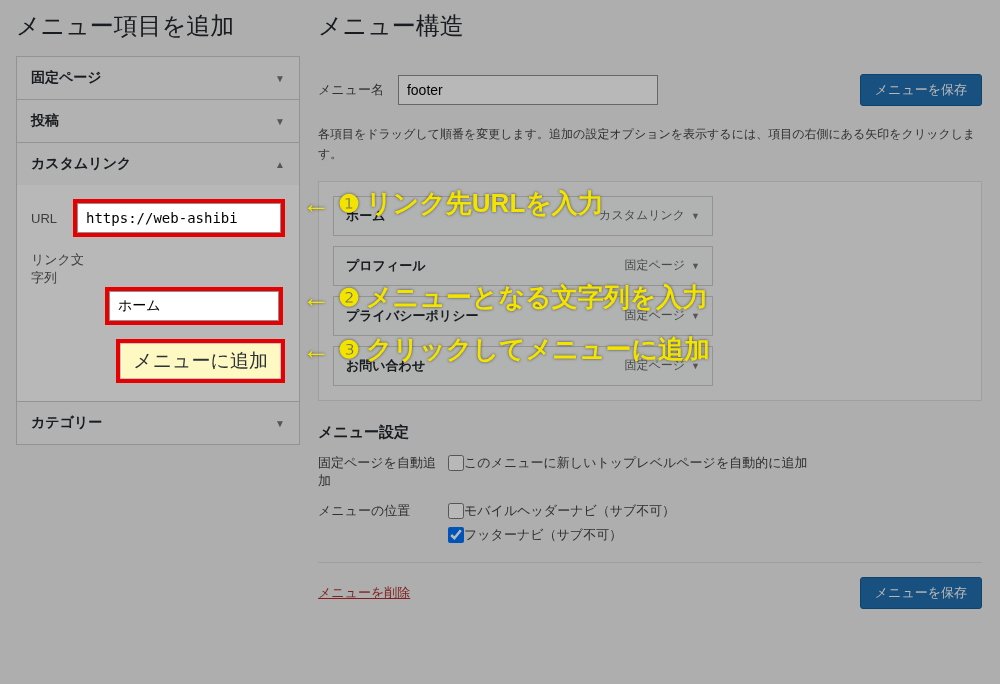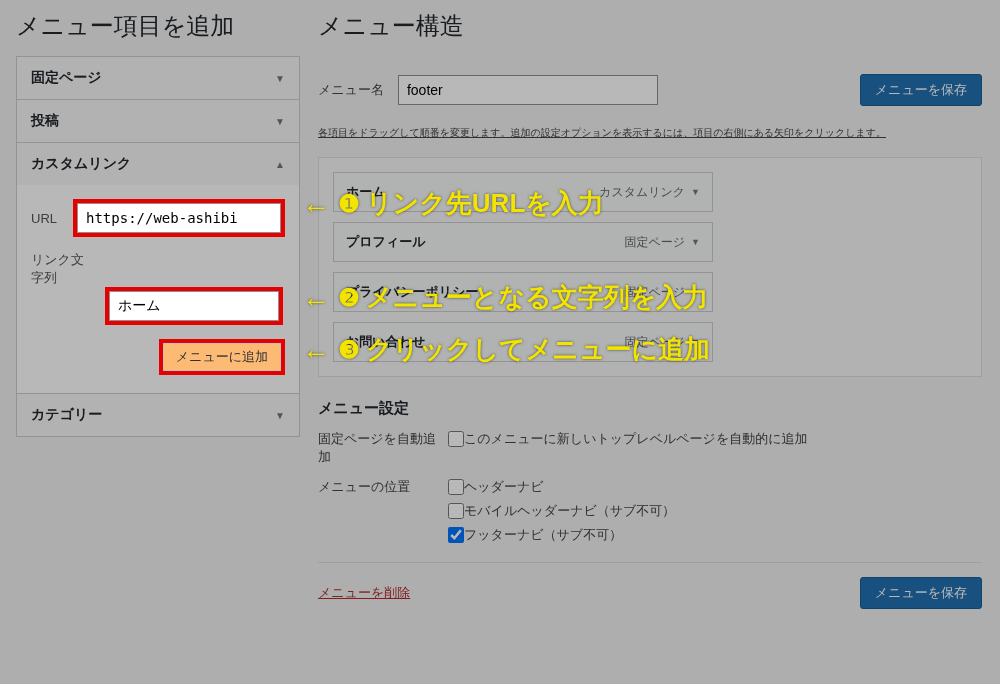--- a/index.html
+++ b/index.html
@@ -40,7 +40,7 @@
   .menu-name-row .spacer { flex: 1; }
   button.primary { background: #2271b1; border: 1px solid #135e96; color: #fff; padding: 6px 14px; font-size: 13px; border-radius: 3px; cursor: pointer; }
 
-  .hint { font-size: 10px; color: #444; line-height: 1.7; margin-bottom: 16px; text-decoration: underline; }
+  .hint { font-size: 12px; color: #444; line-height: 1.7; margin-bottom: 16px; }
 
   .menu-items { border: 1px solid #ddd; padding: 14px; background: #f7f7f7; }
   .menu-item { display: flex; justify-content: space-between; align-items: center; background: #f6f7f7; border: 1px solid #ccc; padding: 10px 12px; margin-bottom: 10px; width: 380px; }

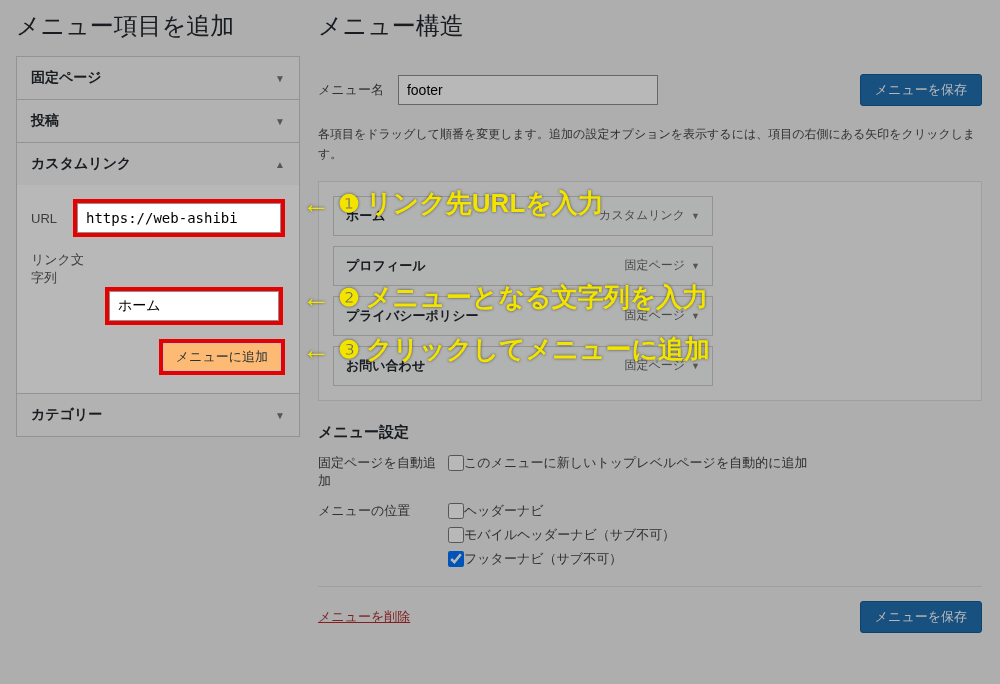--- a/index.html
+++ b/index.html
@@ -29,7 +29,7 @@
   input[type=text].mono { font-family: Menlo, Consolas, monospace; }
 
   .add-btn-row { text-align: right; margin-top: 10px; }
-  button.flat { background: #fdba74; border: 1px solid #c3c4c7; color: #2c3338; padding: 4px 12px; font-size: 13px; cursor: pointer; border-radius: 2px; }
+  button.flat { background: #fef9c3; border: 1px solid #c3c4c7; color: #2c3338; padding: 4px 12px; font-size: 19px; cursor: pointer; border-radius: 2px; }
 
   .highlight-box { border: 4px solid #e60000; display: inline-block; }
 

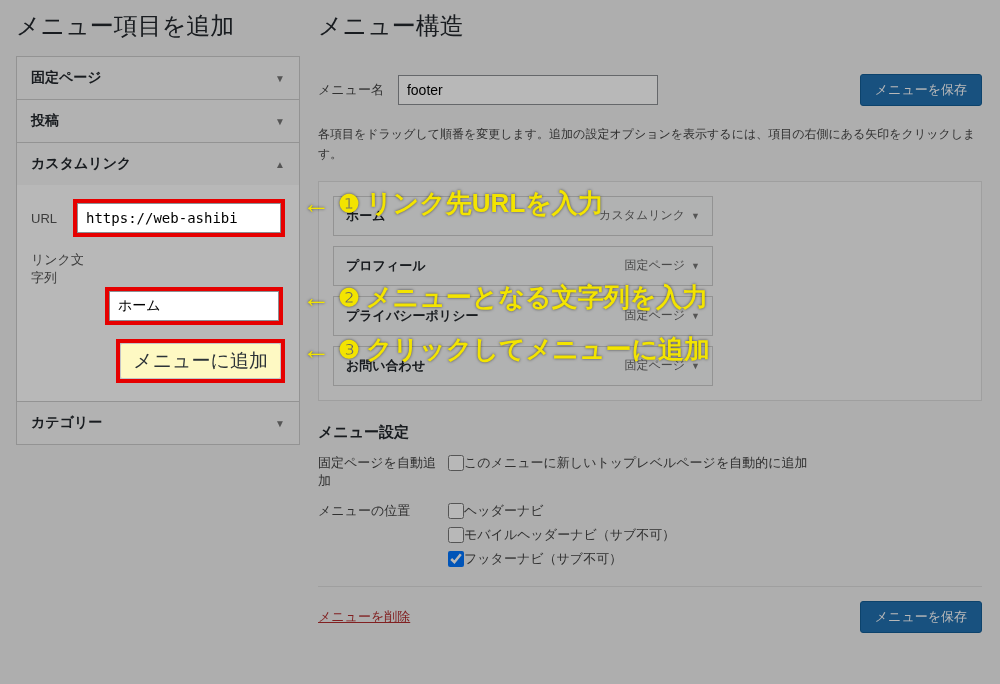--- a/index.html
+++ b/index.html
@@ -184,10 +184,6 @@
       <span class="sval">
         <label>
             <input type="checkbox" style="">
-            <span>ヘッダーナビ</span>
-          </label>
-        <label>
-            <input type="checkbox" style="">
             <span>モバイルヘッダーナビ（サブ不可）</span>
           </label>
         <label>

